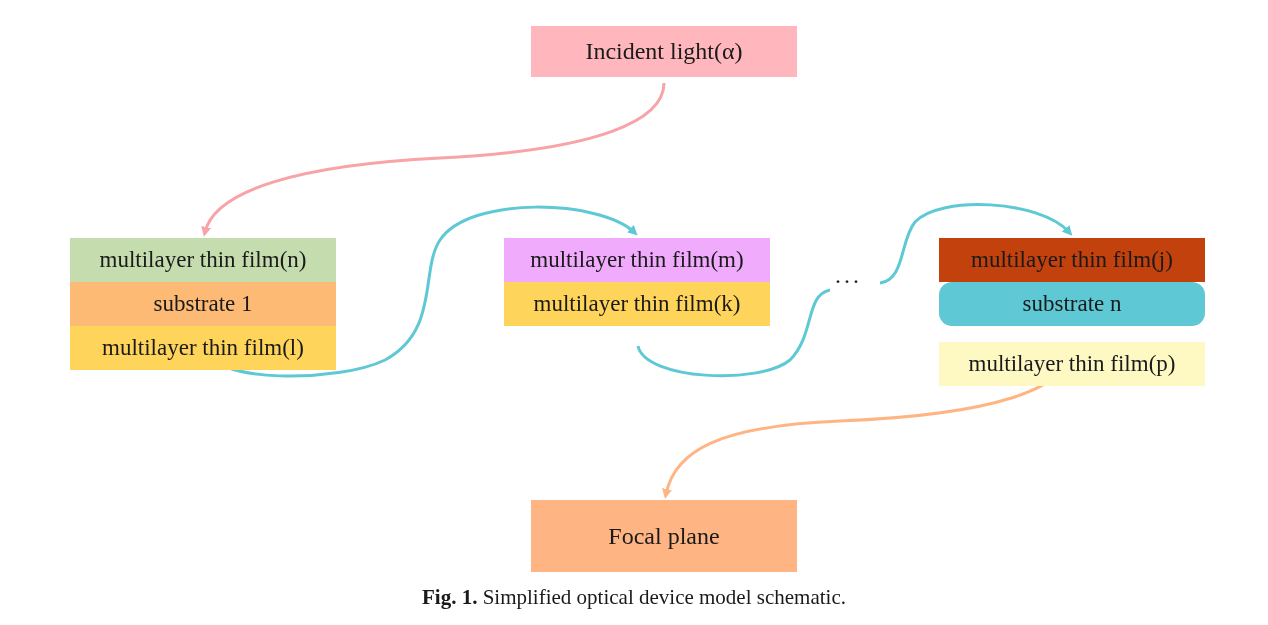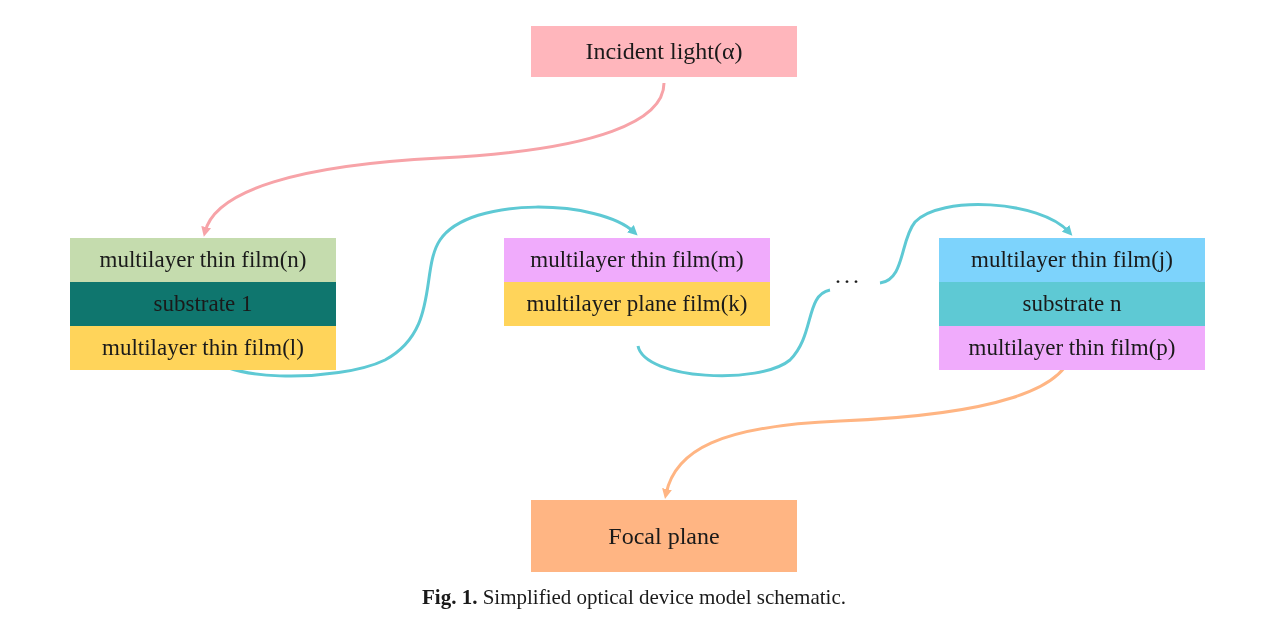--- a/index.html
+++ b/index.html
@@ -65,7 +65,7 @@
 <div id="ellipsis">···</div>
 
 <div id="stack-3" class="stack">
-  <div class="layer" style="background:#7dd3fc;">multilayer thin film(j)</div>
+  <div class="layer" style="background:#c2410c;">multilayer thin film(j)</div>
   <div class="layer" style="background:#5ec9d4;">substrate n</div>
   <div class="layer" style="background:#f0abfc;">multilayer thin film(p)</div>
 </div>

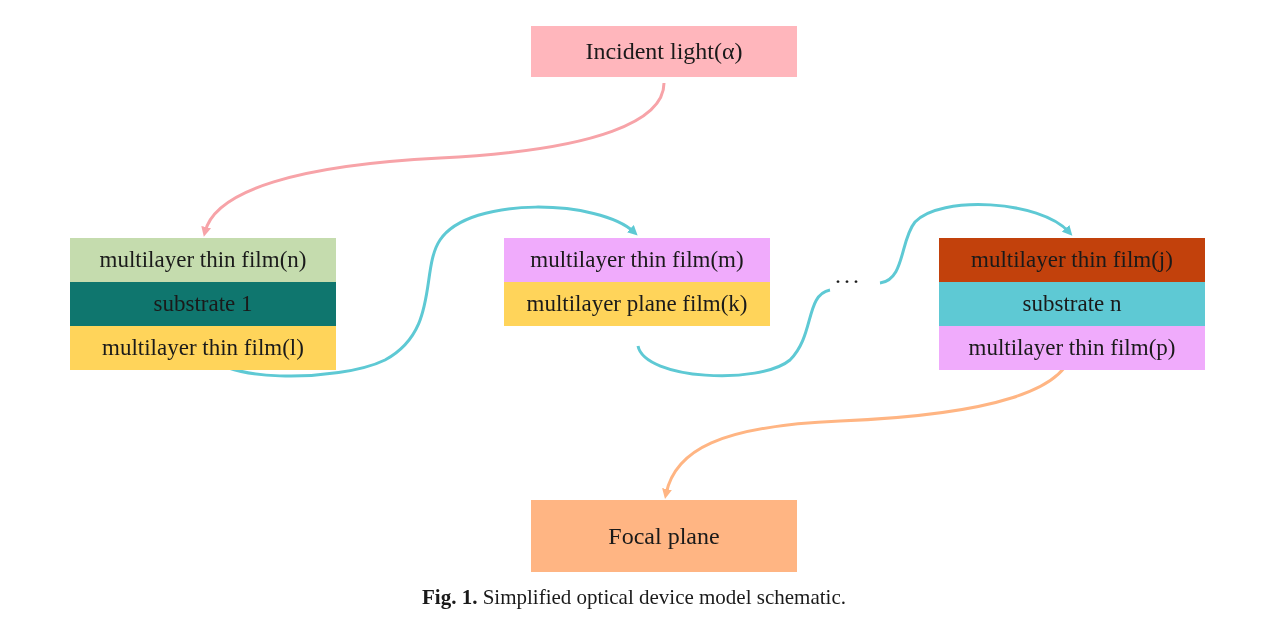--- a/index.html
+++ b/index.html
@@ -53,7 +53,7 @@
 
 <div id="stack-1" class="stack">
   <div class="layer" style="background:#c5dcae;">multilayer thin film(n)</div>
-  <div class="layer" style="background:#0f766e;">substrate 1</div>
+  <div class="layer" style="background:#fdba74;">substrate 1</div>
   <div class="layer" style="background:#ffd45a;">multilayer thin film(l)</div>
 </div>
 

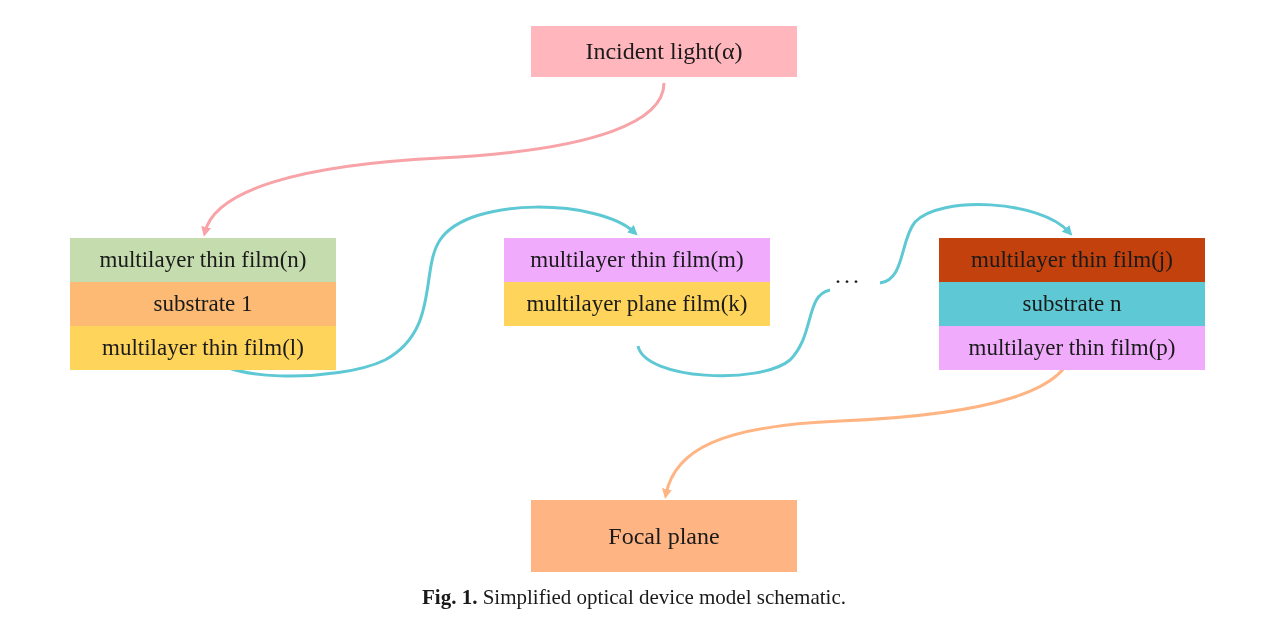--- a/index.html
+++ b/index.html
@@ -59,7 +59,7 @@
 
 <div id="stack-2" class="stack">
   <div class="layer" style="background:#f0abfc;">multilayer thin film(m)</div>
-  <div class="layer" style="background:#ffd45a;">multilayer plane film(k)</div>
+  <div class="layer" style="background:#ffd45a;">multilayer thin film(k)</div>
 </div>
 
 <div id="ellipsis">···</div>

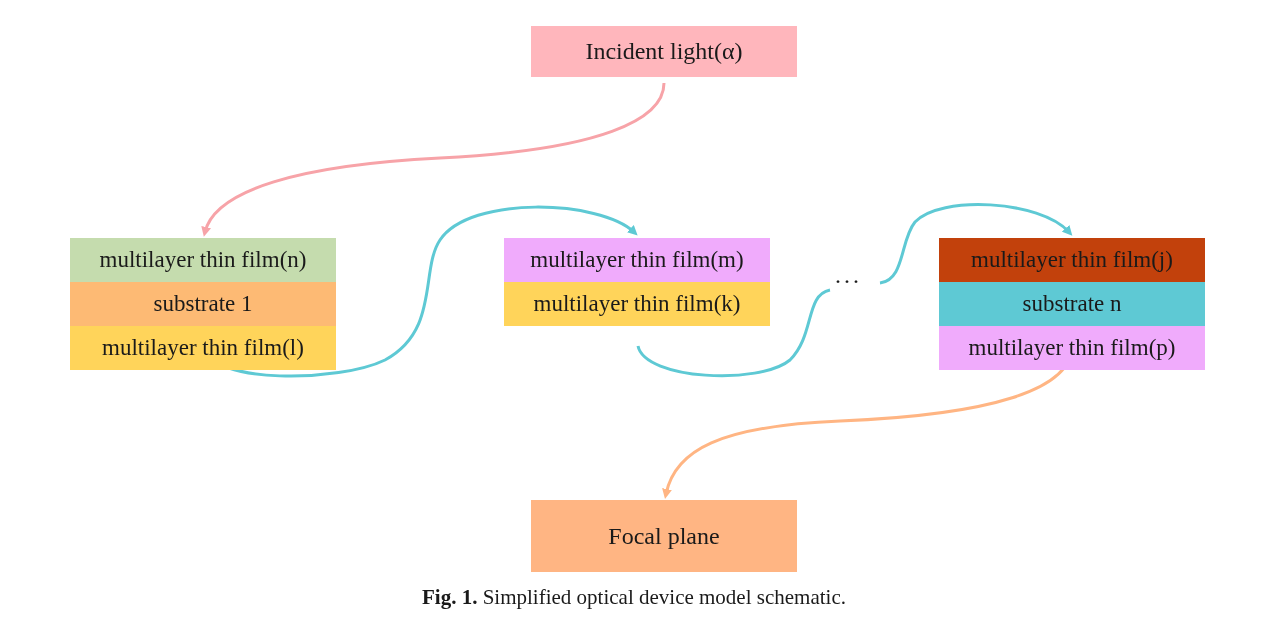--- a/index.html
+++ b/index.html
@@ -66,7 +66,7 @@
 
 <div id="stack-3" class="stack">
   <div class="layer" style="background:#c2410c;">multilayer thin film(j)</div>
-  <div class="layer" style="background:#5ec9d4;">substrate n</div>
+  <div class="layer" style="background:#5ec9d4;border-radius:13px;">substrate n</div>
   <div class="layer" style="background:#f0abfc;">multilayer thin film(p)</div>
 </div>
 

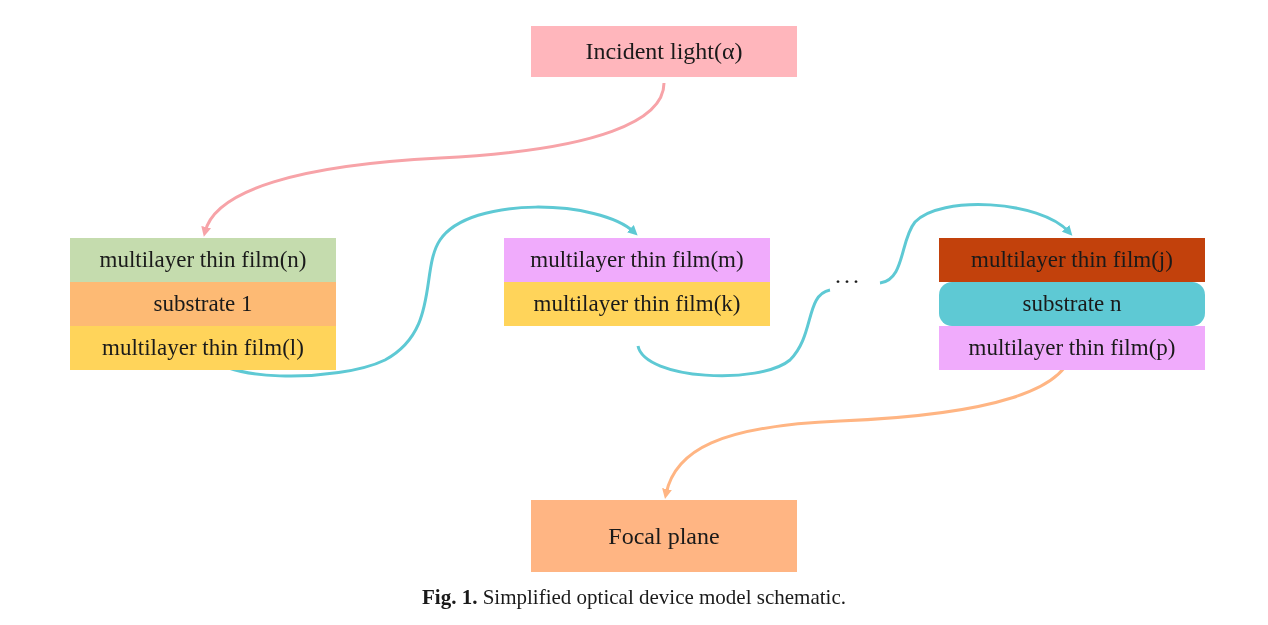--- a/index.html
+++ b/index.html
@@ -67,7 +67,7 @@
 <div id="stack-3" class="stack">
   <div class="layer" style="background:#c2410c;">multilayer thin film(j)</div>
   <div class="layer" style="background:#5ec9d4;border-radius:13px;">substrate n</div>
-  <div class="layer" style="background:#f0abfc;">multilayer thin film(p)</div>
+  <div class="layer" style="background:#fef9c3;margin-top:16px;">multilayer thin film(p)</div>
 </div>
 
 <div id="focal" class="box" style="background:#ffb583;">

